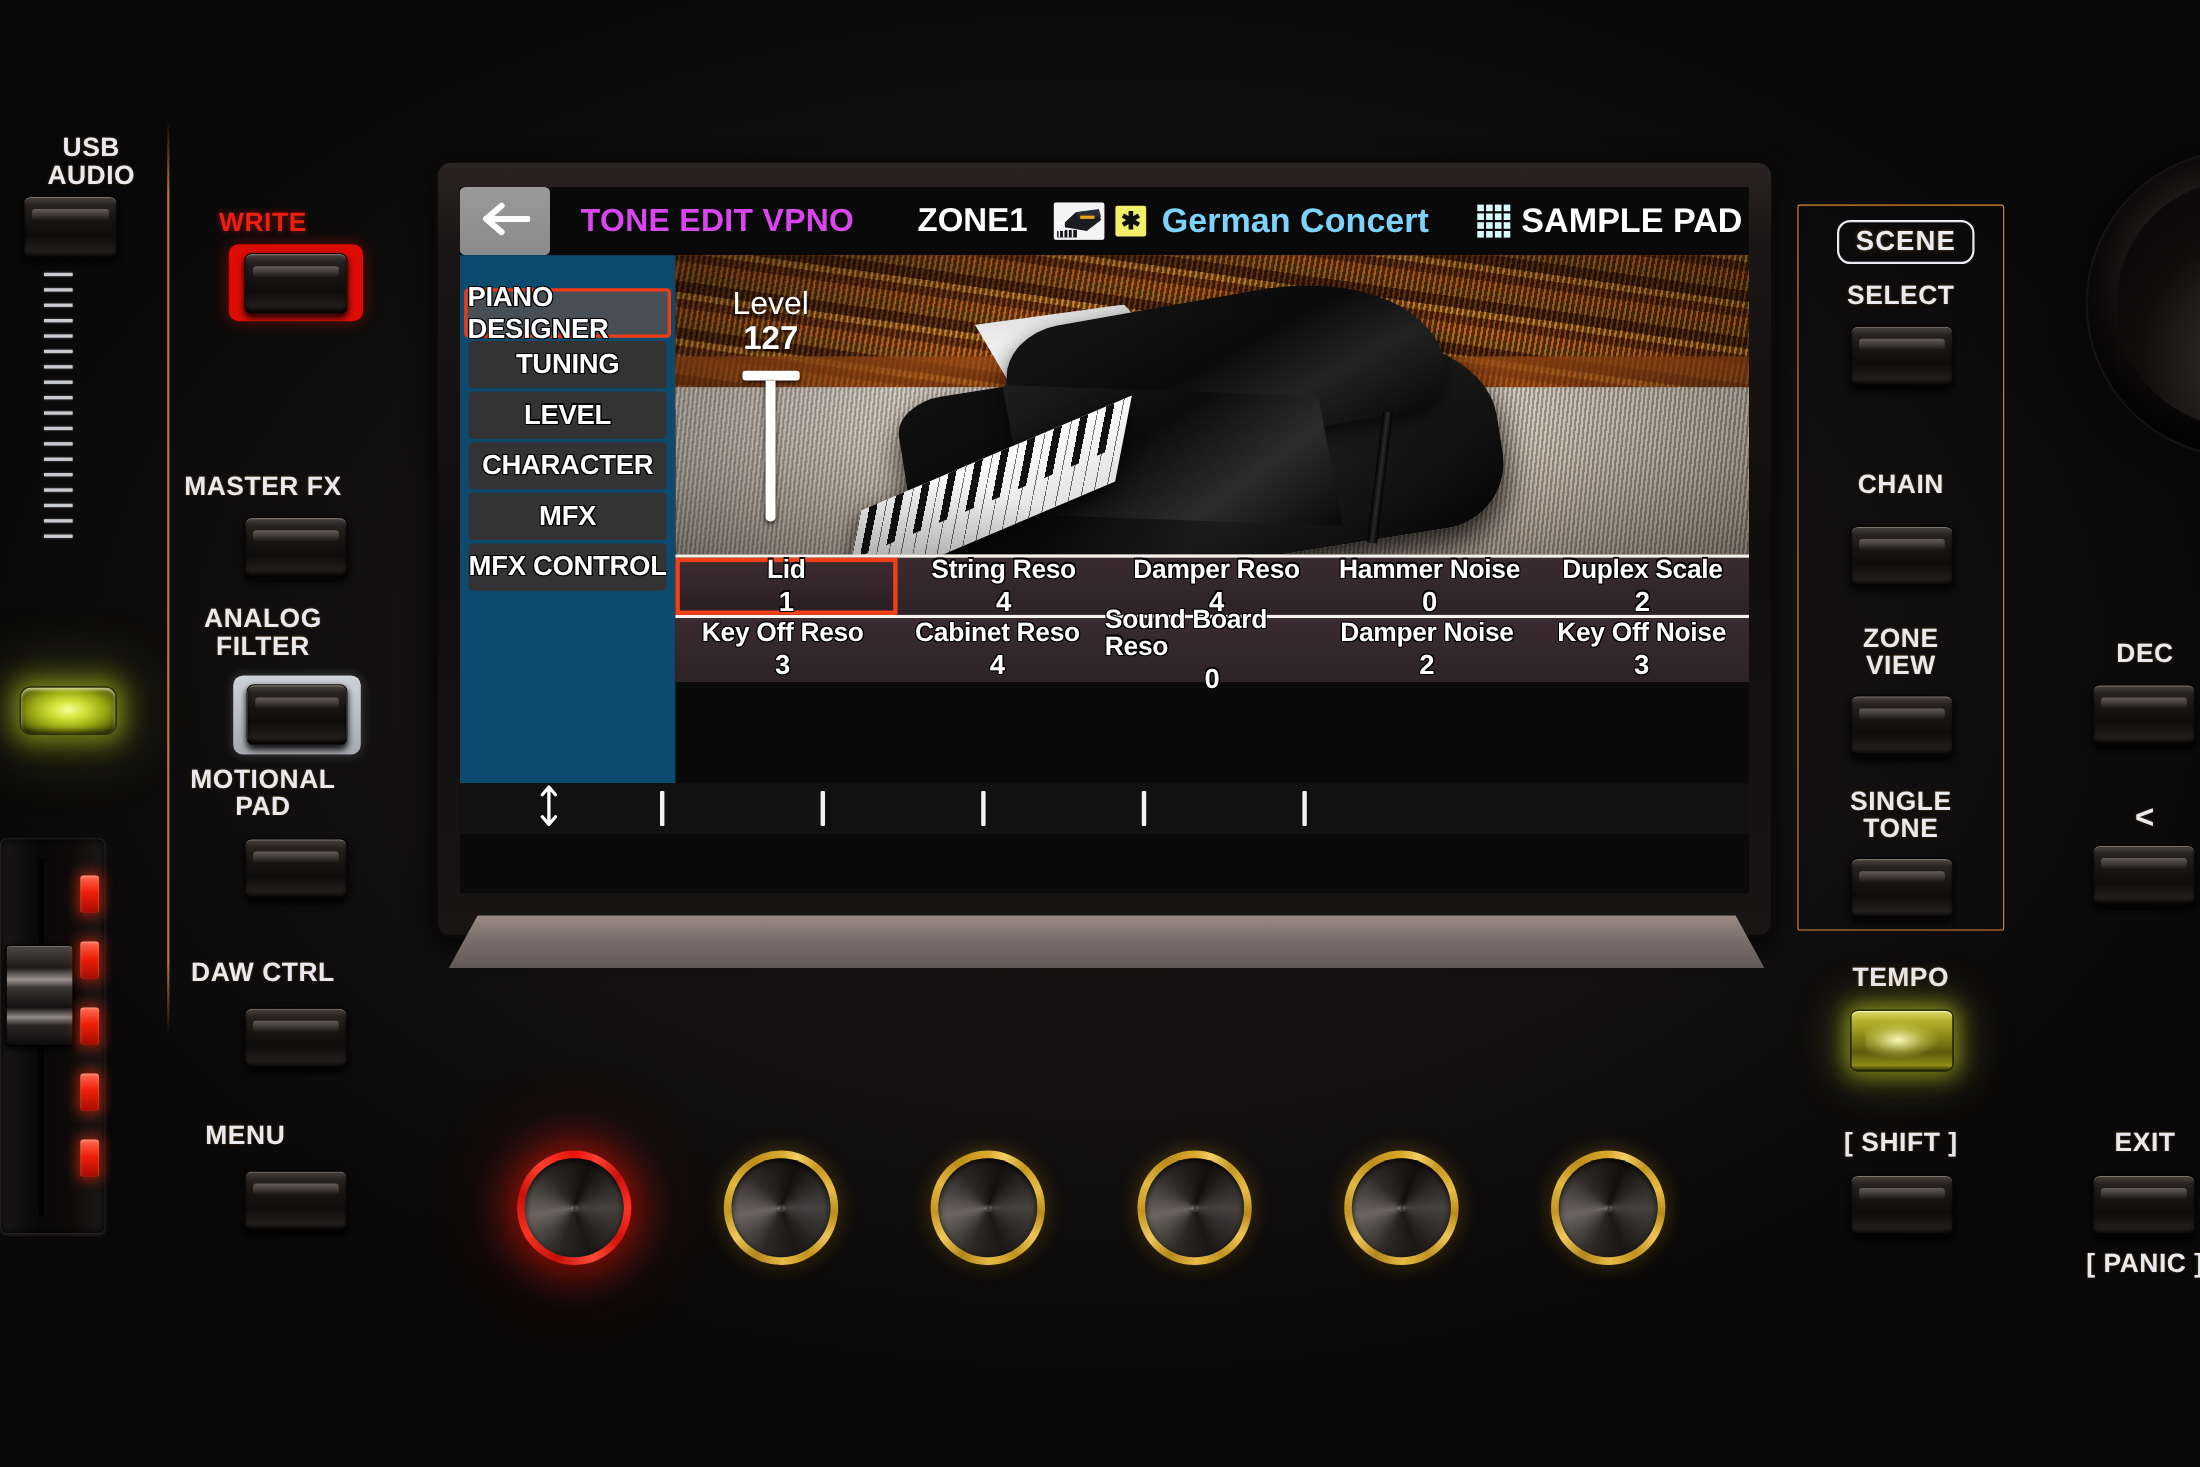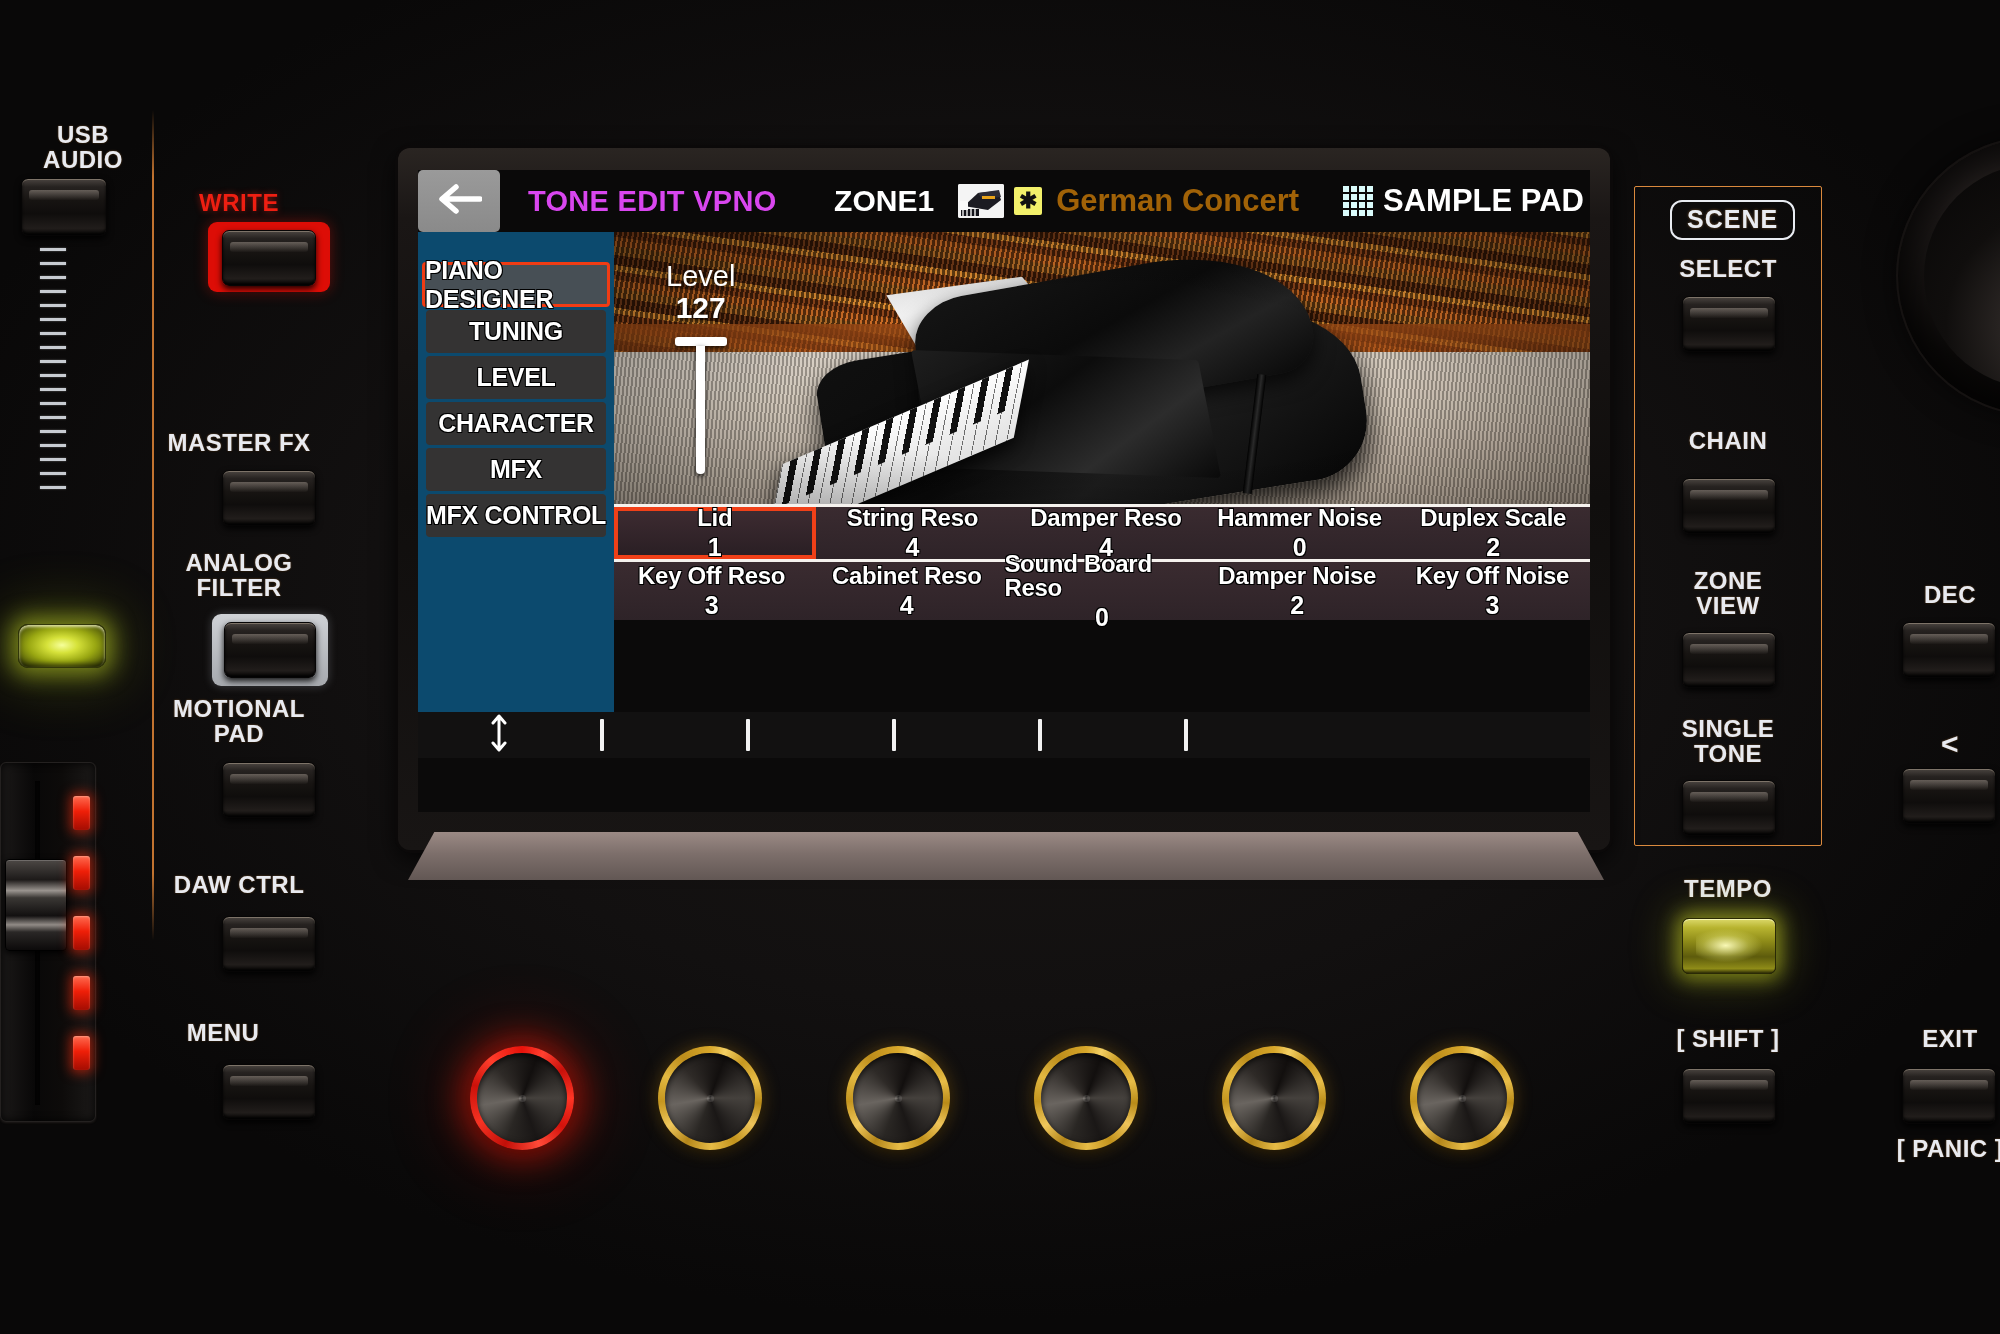--- a/index.html
+++ b/index.html
@@ -264,7 +264,7 @@
     border-radius: 2px;
   }
   #tone-name {
-    color: #a16207; font-size: 31px; font-weight: bold;
+    color: #7dd3fc; font-size: 31px; font-weight: bold;
     margin-left: 14px; white-space: nowrap;
   }
   #pad-icon {

